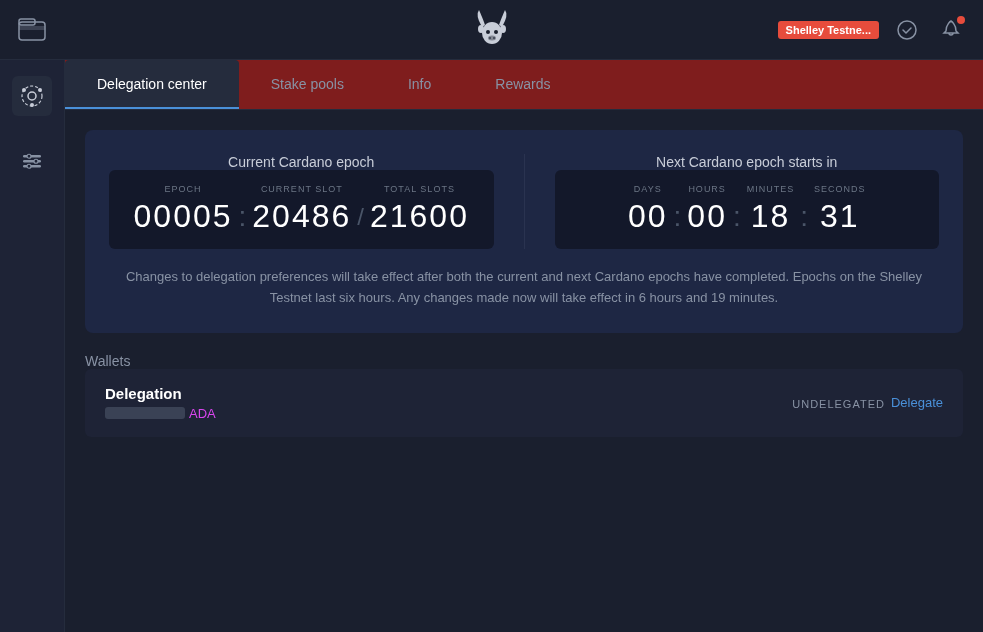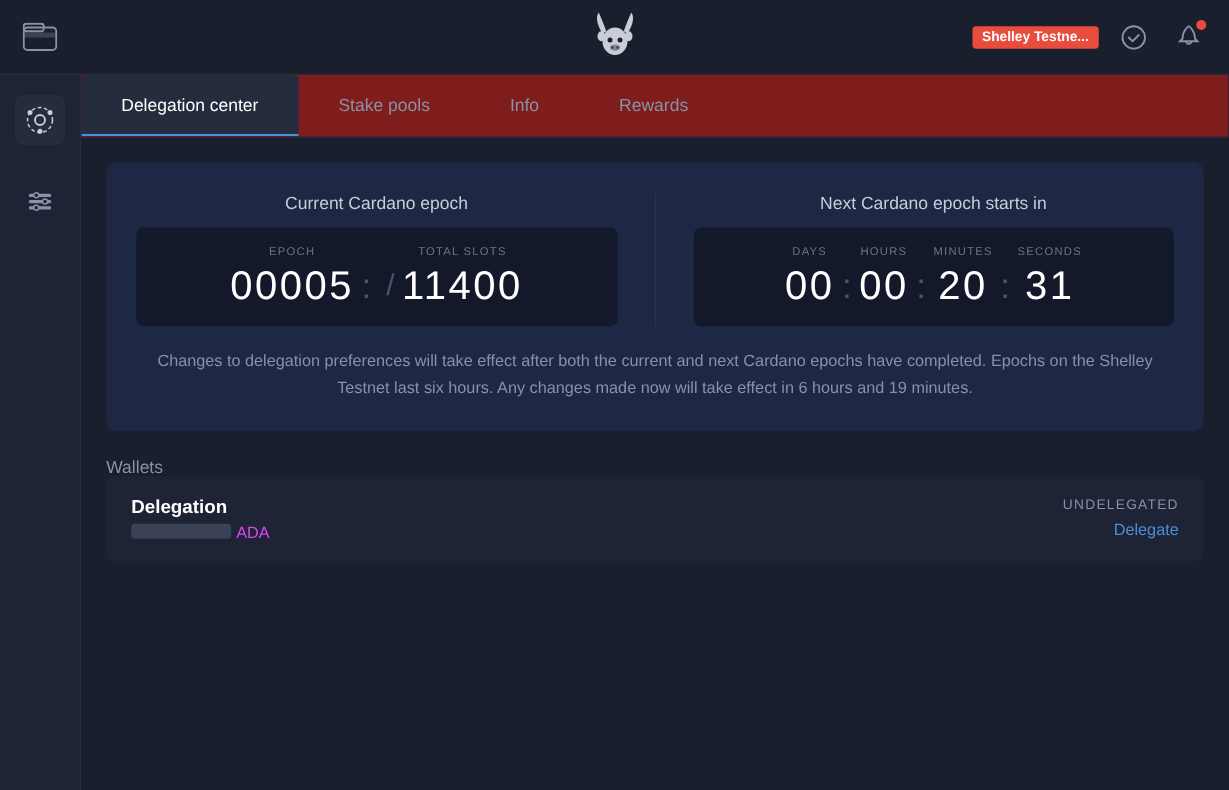--- a/index.html
+++ b/index.html
@@ -162,7 +162,6 @@
     .epoch-section-title {
       font-size: 14px;
       color: #c8cdd8;
-      margin-bottom: 12px;
       font-weight: 500;
     }
     .epoch-display {

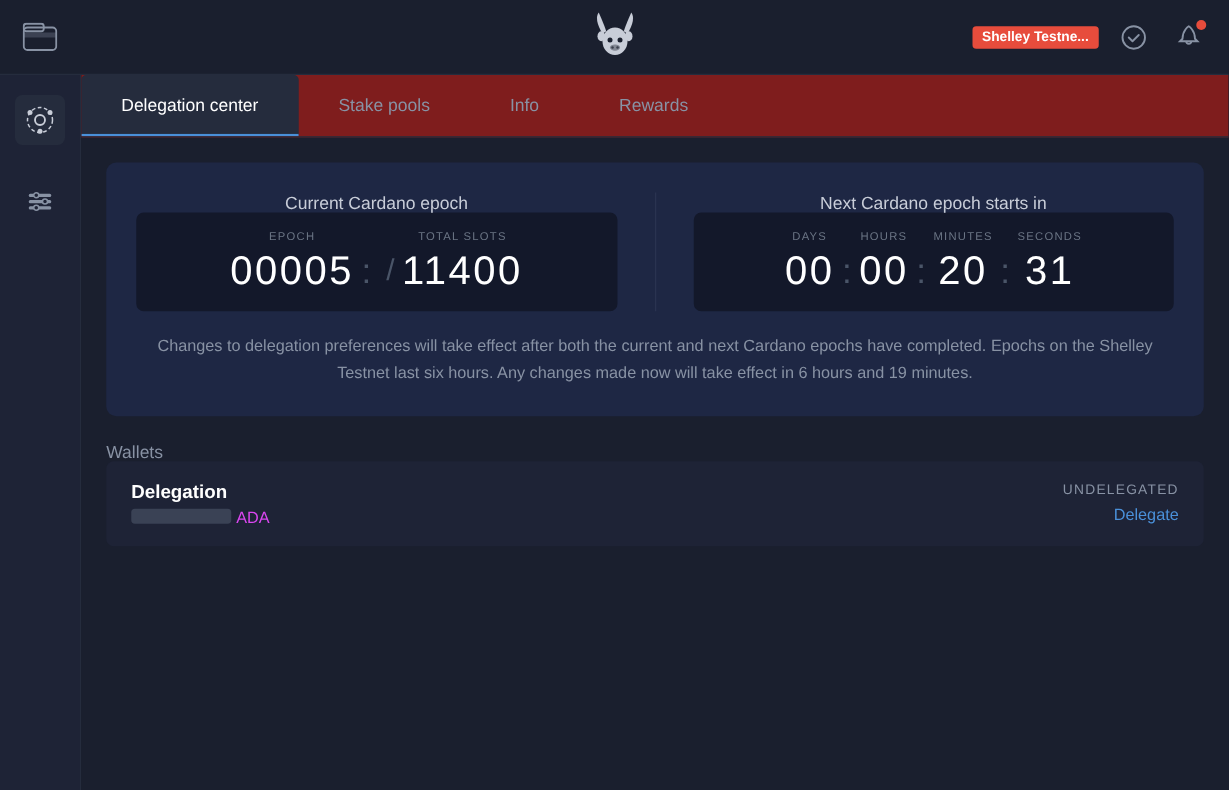--- a/index.html
+++ b/index.html
@@ -388,6 +388,10 @@
                 <div class="epoch-value">00005</div>
               </div>
               <div class="epoch-sep">:</div>
+              <div class="epoch-group">
+                <div class="epoch-label">CURRENT SLOT</div>
+                <div class="epoch-value">20486</div>
+              </div>
               <div class="epoch-slash">/</div>
               <div class="epoch-group">
                 <div class="epoch-label">TOTAL SLOTS</div>

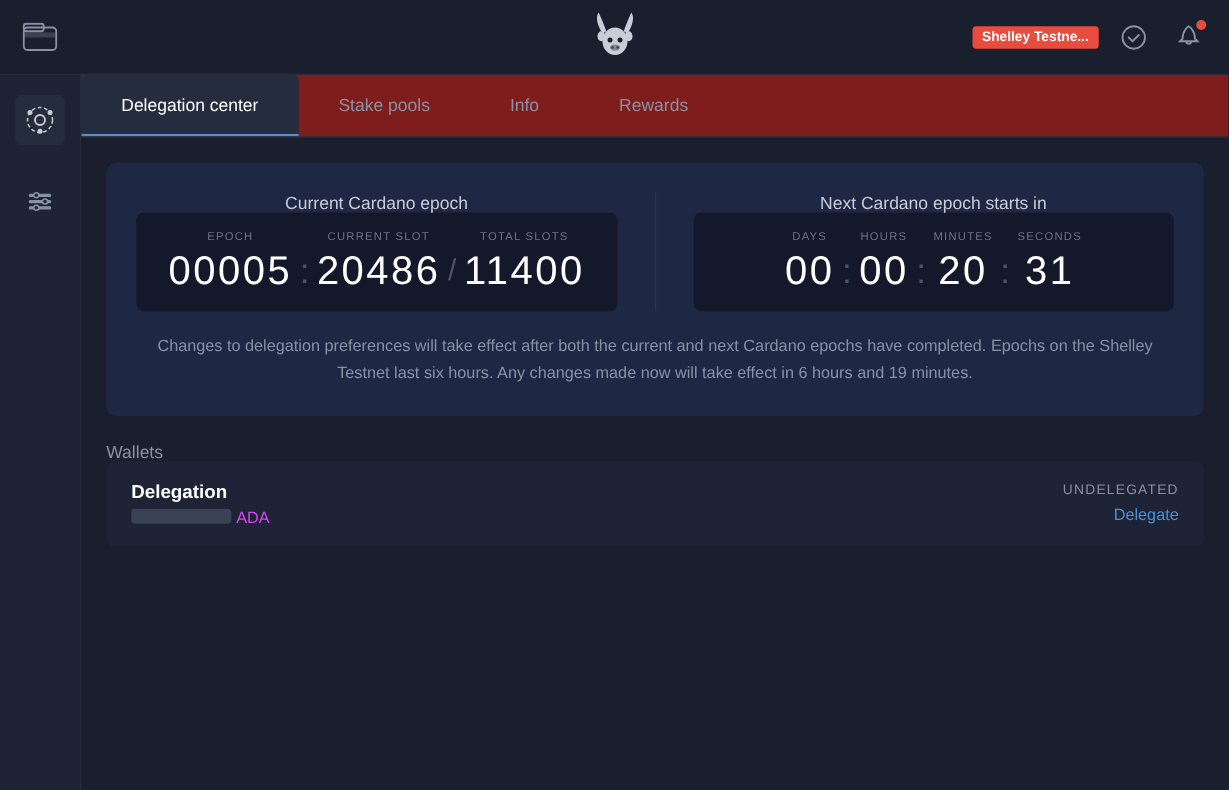--- a/index.html
+++ b/index.html
@@ -395,7 +395,7 @@
               <div class="epoch-slash">/</div>
               <div class="epoch-group">
                 <div class="epoch-label">TOTAL SLOTS</div>
-                <div class="epoch-value">11400</div>
+                <div class="epoch-value">21600</div>
               </div>
             </div>
           </div>

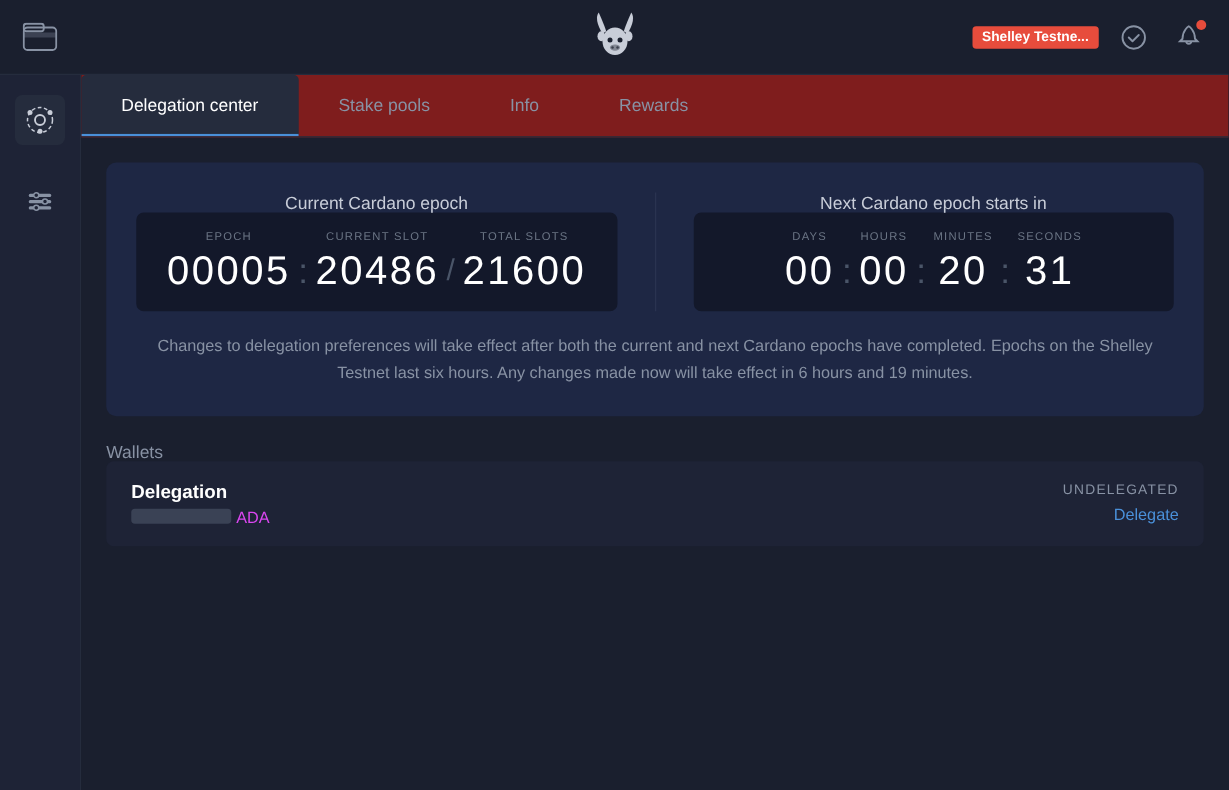--- a/index.html
+++ b/index.html
@@ -417,7 +417,7 @@
               <div class="epoch-sep">:</div>
               <div class="epoch-group">
                 <div class="epoch-label">MINUTES</div>
-                <div class="epoch-value">20</div>
+                <div class="epoch-value">18</div>
               </div>
               <div class="epoch-sep">:</div>
               <div class="epoch-group">

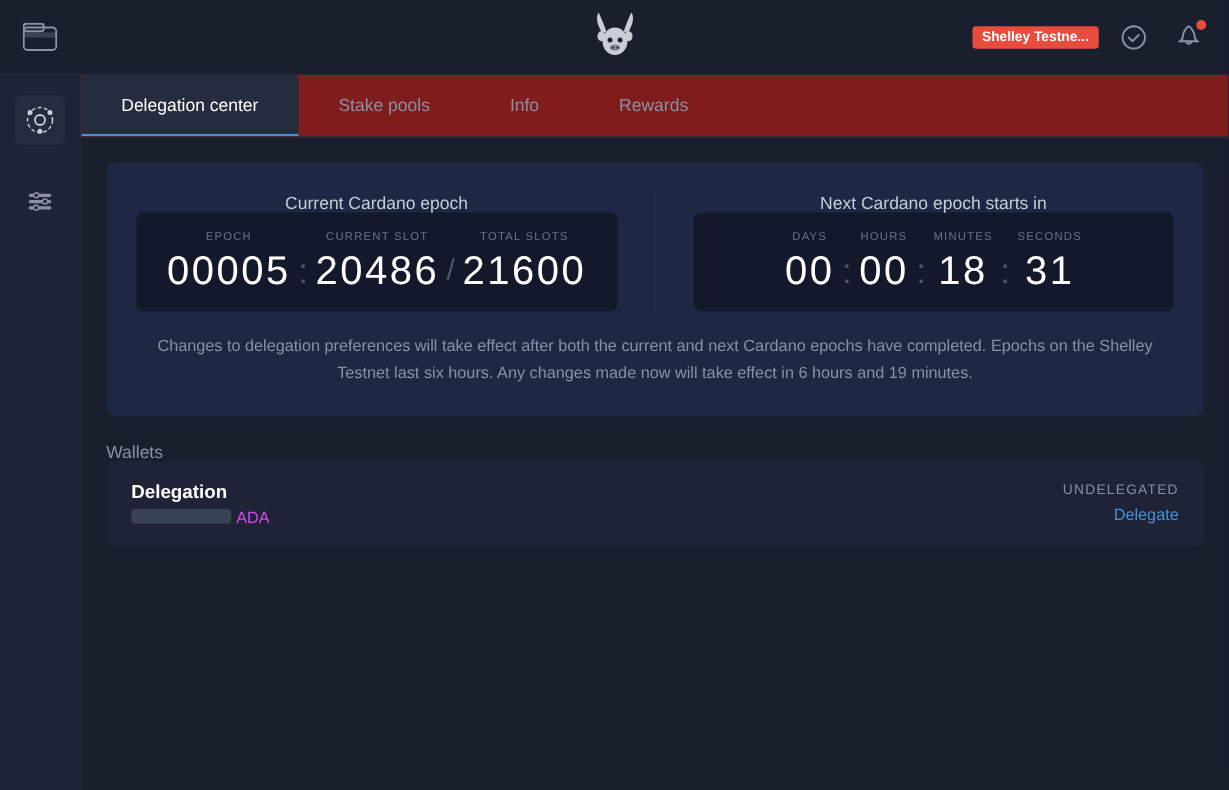--- a/index.html
+++ b/index.html
@@ -255,7 +255,7 @@
     }
     .wallet-right {
       display: flex;
-      flex-direction: column;
+      flex-direction: row;
       align-items: flex-end;
       gap: 6px;
     }

